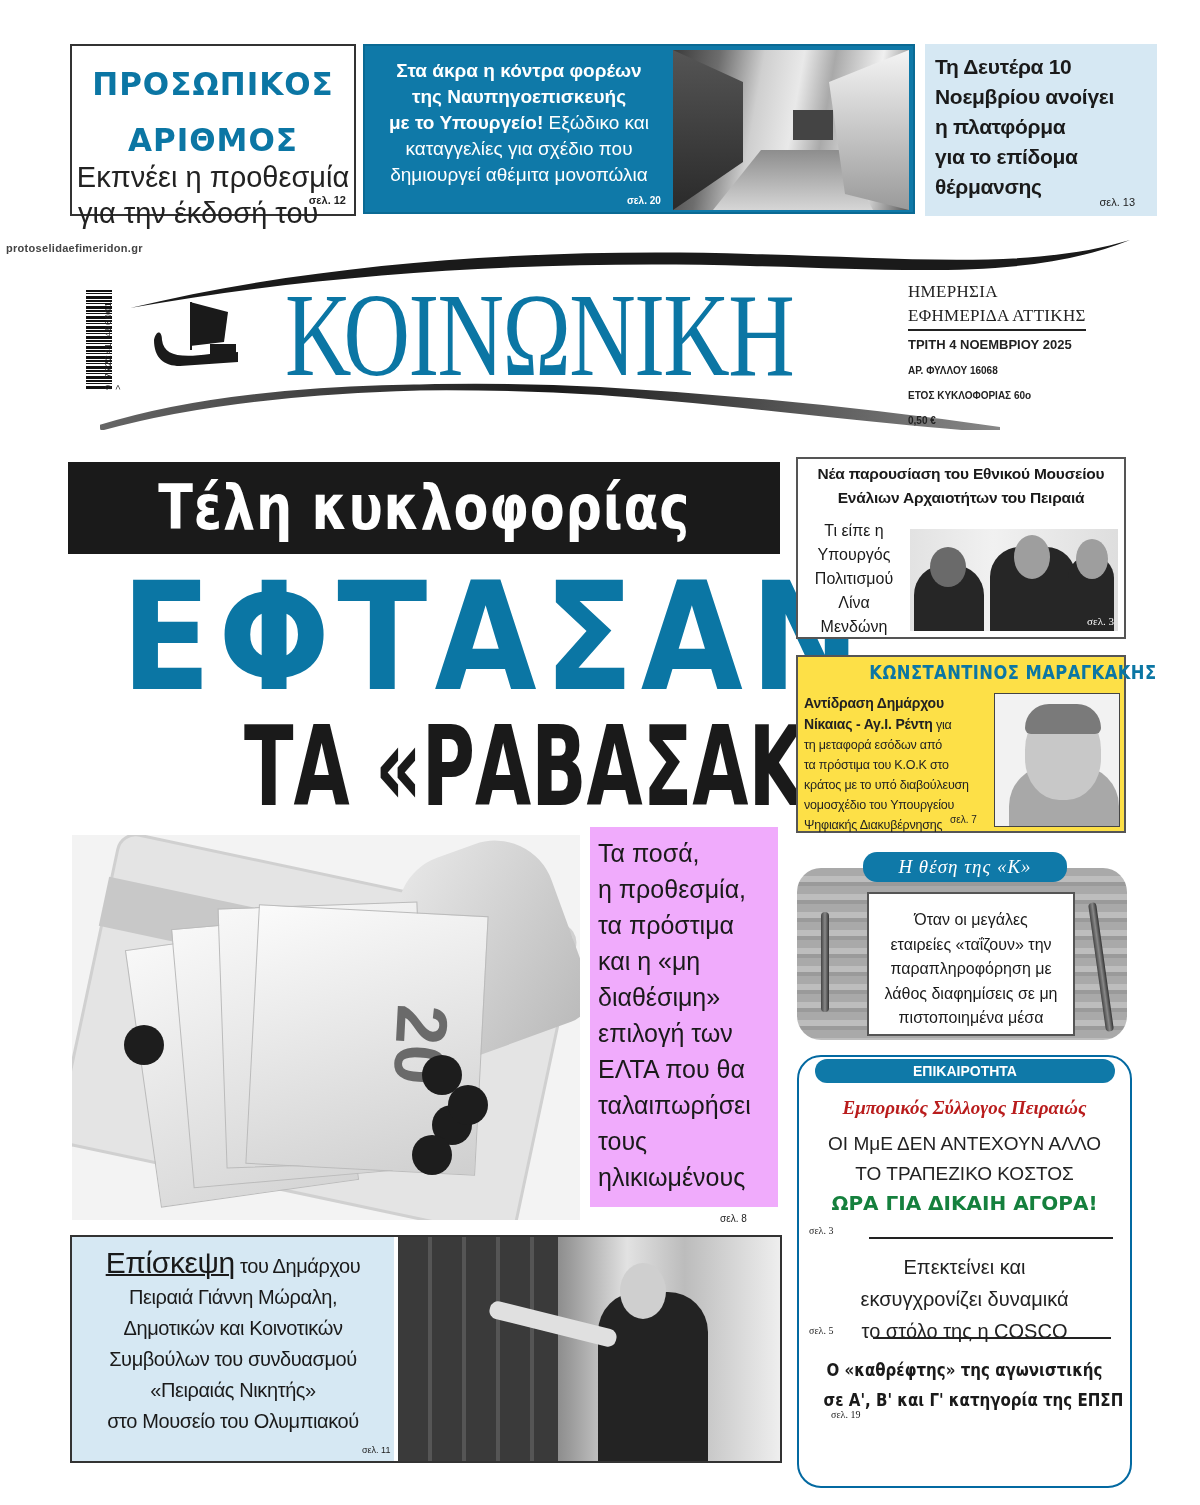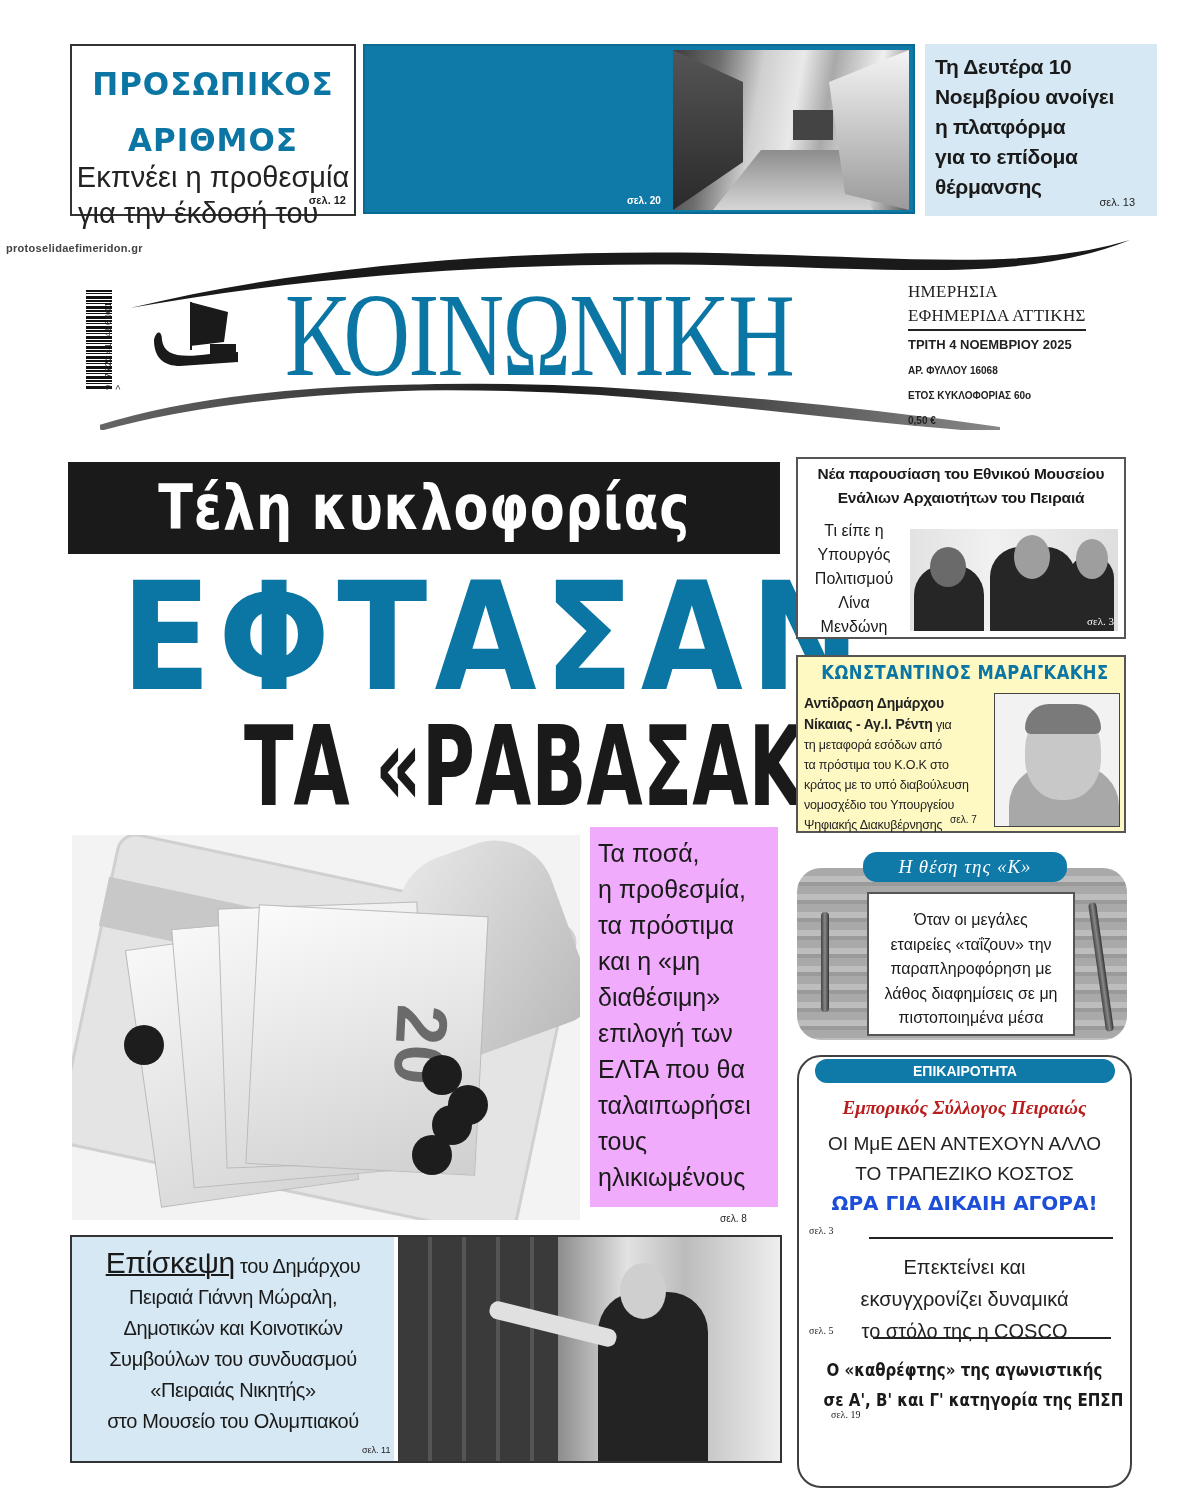--- a/index.html
+++ b/index.html
@@ -191,6 +191,13 @@
 </div>
 
 <div class="abs teaser-mid">
+  <div class="text">
+    <div><b>Στα άκρα η κόντρα φορέων</b></div>
+    <div><b>της Ναυπηγοεπισκευής</b></div>
+    <div><b>με το Υπουργείο!</b><span> Εξώδικο και</span></div>
+    <div>καταγγελίες για σχέδιο που</div>
+    <div>δημιουργεί αθέμιτα μονοπώλια</div>
+  </div>
   <span class="page-ref">σελ. 20</span>
   <div class="photo">
     <div class="floor"></div>

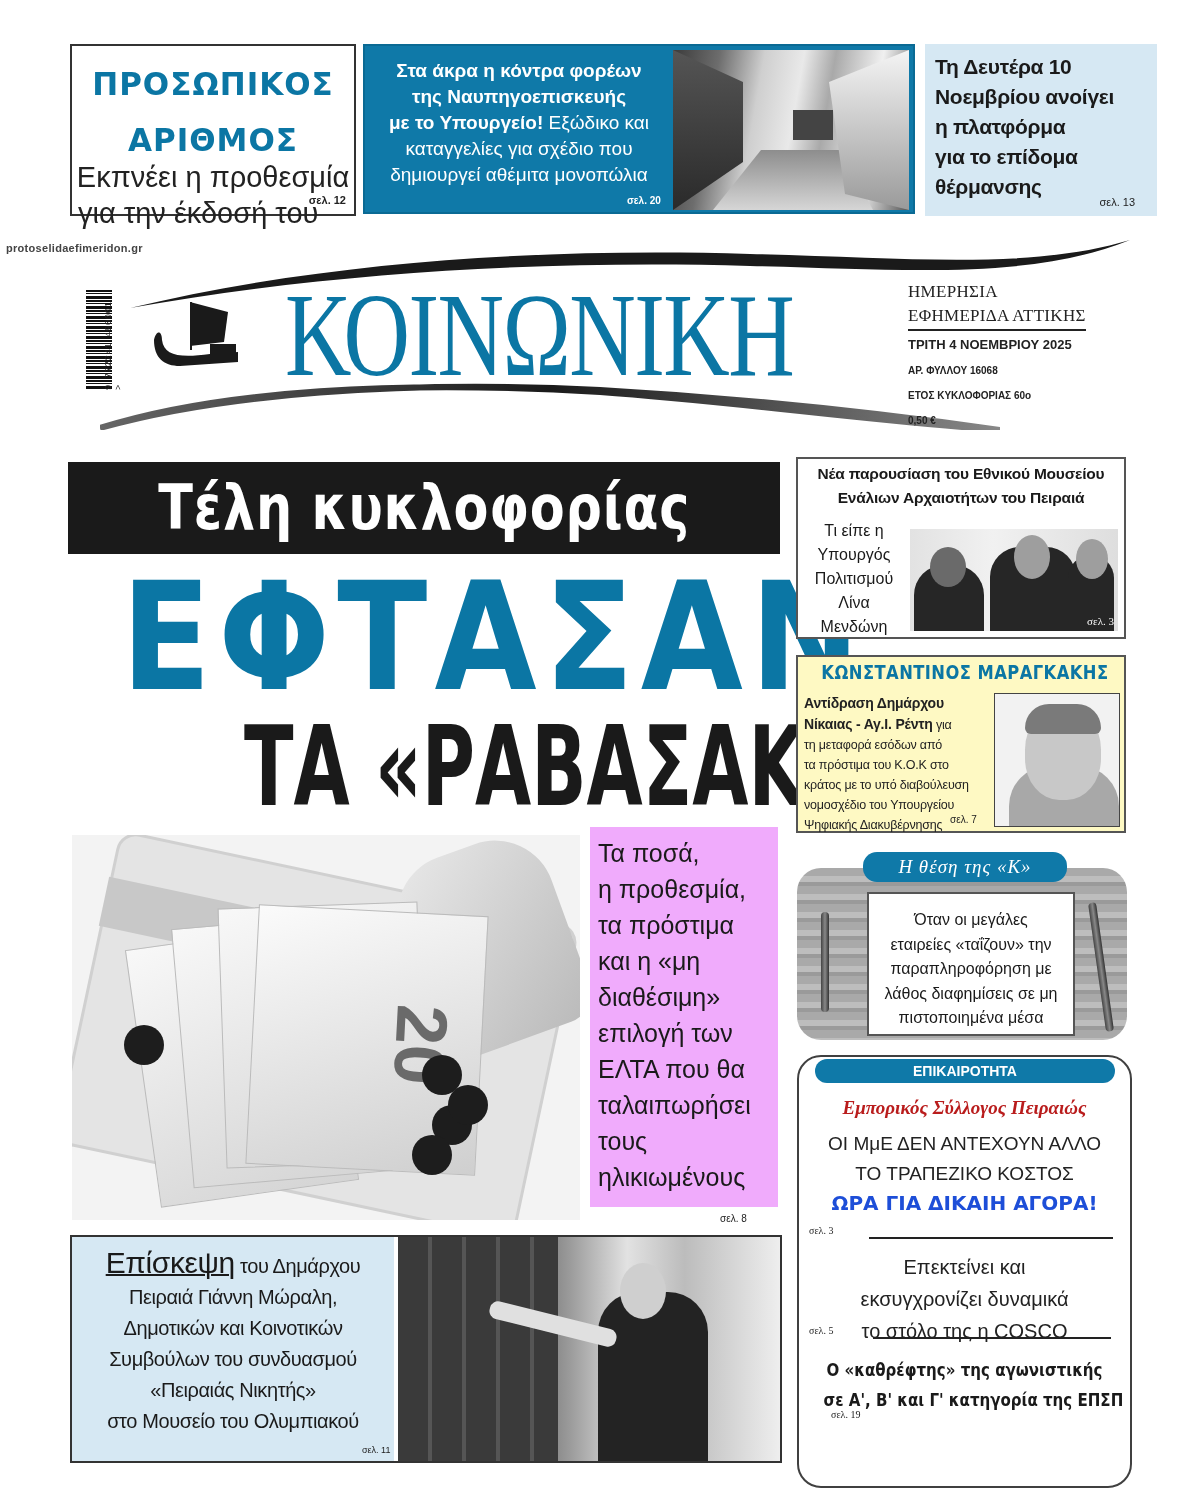--- a/index.html
+++ b/index.html
@@ -147,7 +147,7 @@
   .museum-box .page-ref { position:absolute; right:10px; bottom:10px; color:#fff; font-weight:normal; font-size:11px; font-family:"Liberation Serif", serif; }
 
   .marag-box {
-    left: 796px; top: 655px; width: 330px; height: 178px; border: 2px solid #555; background:#fef9c3;
+    left: 796px; top: 655px; width: 330px; height: 178px; border: 2px solid #555; background:#fde047;padding-left:48px;
   }
   .marag-box .name { color:#0b76a4; font-weight:900; font-size:19px; line-height:30px; text-align:center; letter-spacing:0.5px; font-family:"DejaVu Sans", sans-serif; }
   .marag-box .name span { display:inline-block; transform: scaleX(0.86); white-space:nowrap; }

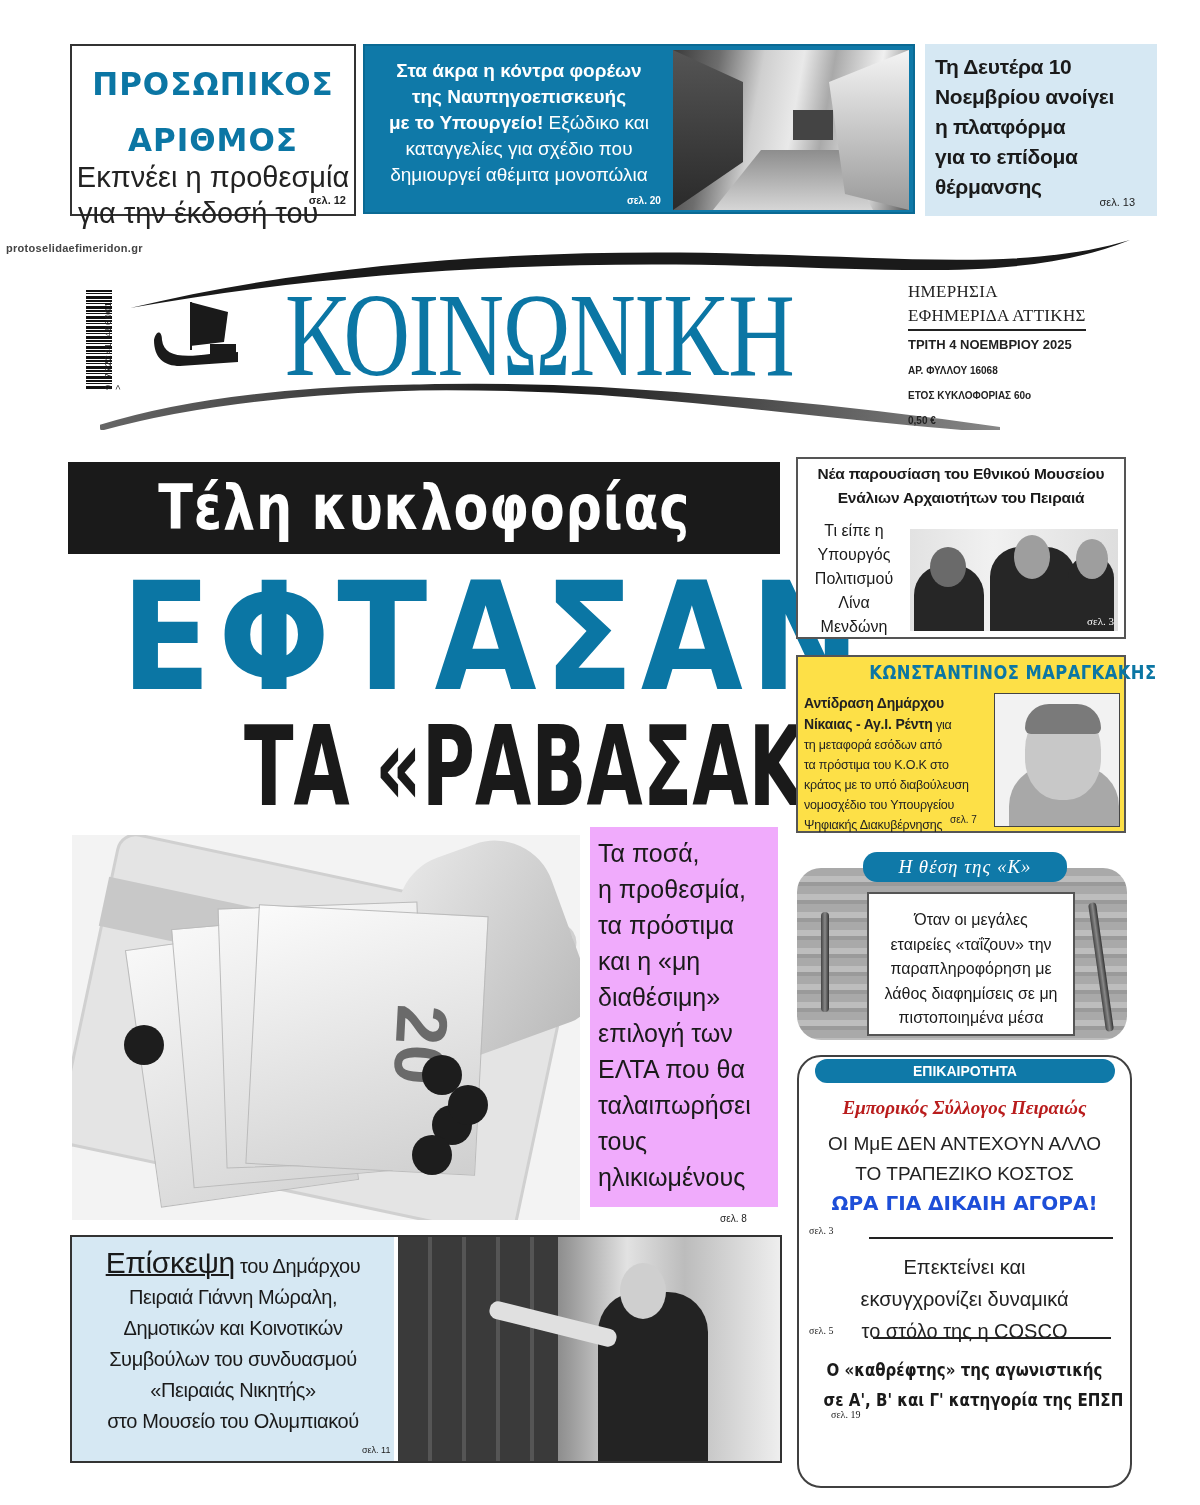--- a/index.html
+++ b/index.html
@@ -166,7 +166,7 @@
   .opinion-box .pen { position:absolute; width:8px; border-radius:4px; background: linear-gradient(90deg,#444,#888,#333); }
 
   .current-box {
-    left: 797px; top: 1055px; width: 335px; height: 433px; border: 2px solid #404040; border-radius: 24px; background:#fff;
+    left: 797px; top: 1055px; width: 335px; height: 433px; border: 2px solid #0369a1; border-radius: 24px; background:#fff;
   }
   .current-box .tab { position:absolute; left:16px; top:2px; width:300px; height:24px; background:#0f79a8; border-radius:12px; color:#fff; text-align:center; font-size:14px; line-height:24px; font-weight:bold; }
   .current-box .sub { position:absolute; left:0; width:331px; text-align:center; }

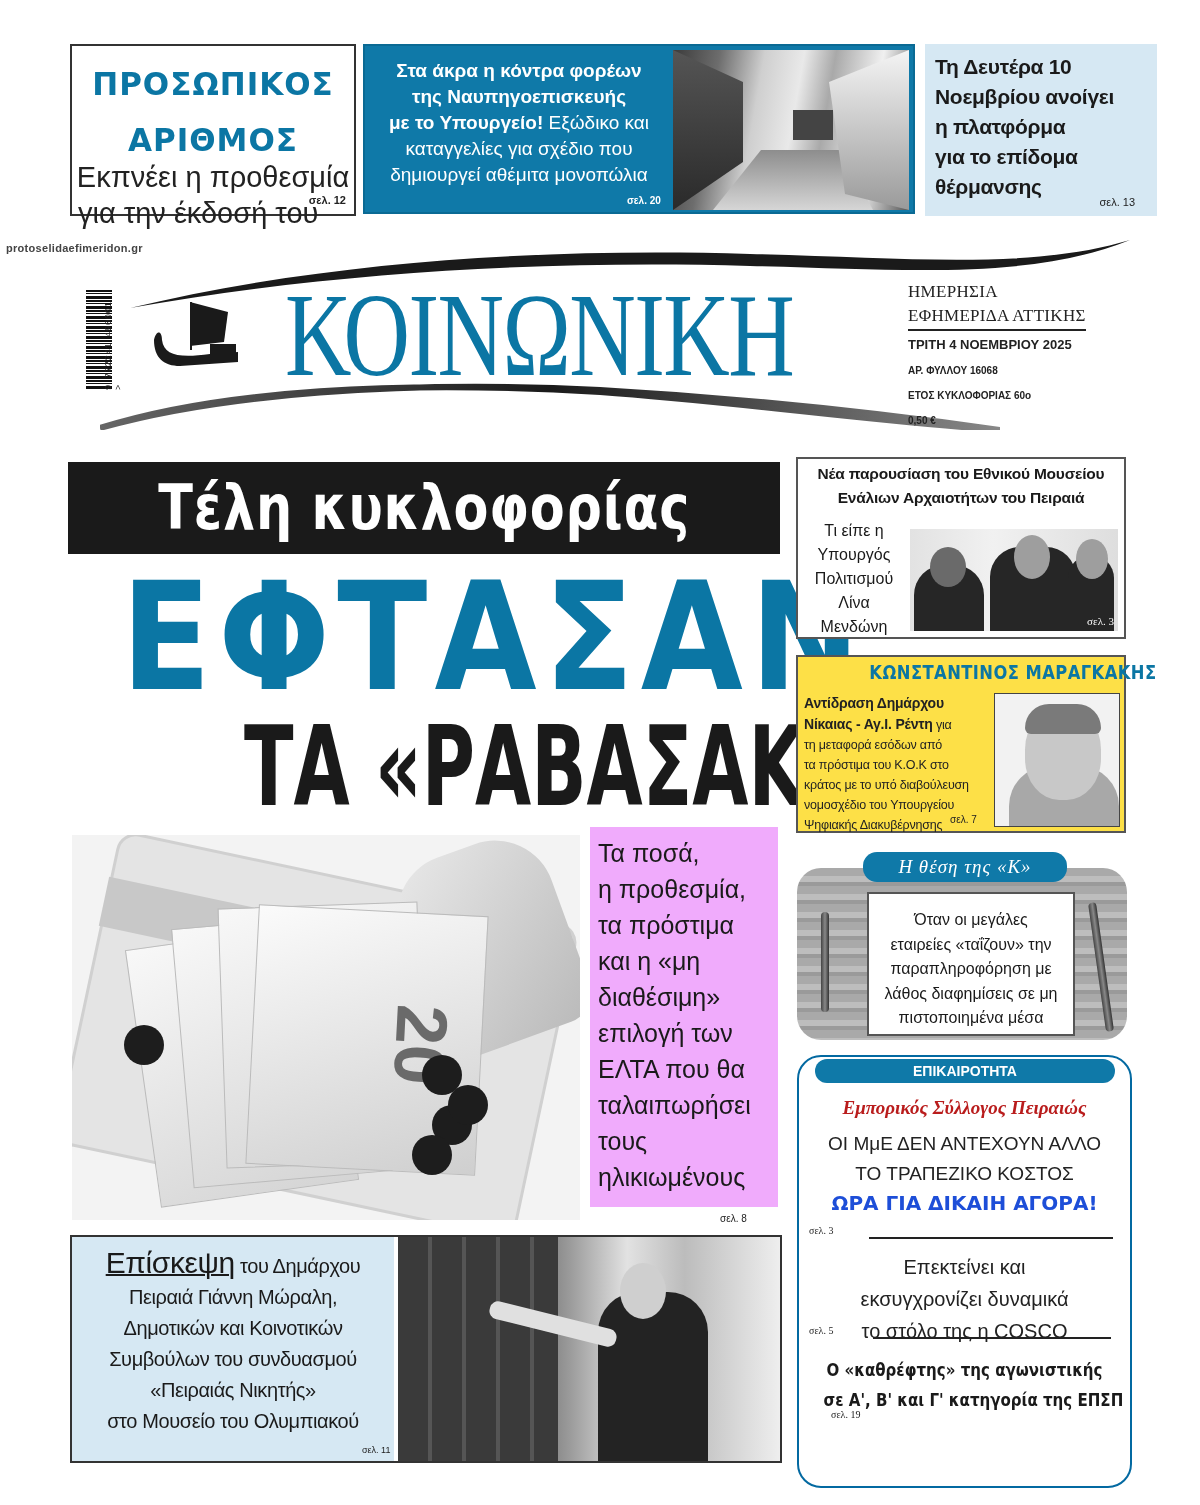--- a/index.html
+++ b/index.html
@@ -172,7 +172,7 @@
   .current-box .sub { position:absolute; left:0; width:331px; text-align:center; }
   .current-box .s1 { top:40px; font-family:"Liberation Serif", serif; font-style:italic; font-weight:bold; font-size:19px; color:#b91c1c; }
   .current-box .s2 { top:72px; font-size:19px; line-height:30px; color:#222; }
-  .current-box .s3 { top:134px; font-size:20px; font-weight:900; color:#1d4ed8; font-family:"DejaVu Sans", sans-serif; }
+  .current-box .s3 { top:134px; font-size:20px; font-weight:900; color:#15803d; font-family:"DejaVu Sans", sans-serif; }
   .current-box .rule { position:absolute; height:2px; background:#222; }
   .current-box .pg { position:absolute; font-size:10px; color:#222; font-family:"Liberation Serif", serif; }
   .current-box .s4 { top:194px; font-size:20px; line-height:32px; color:#222; }

